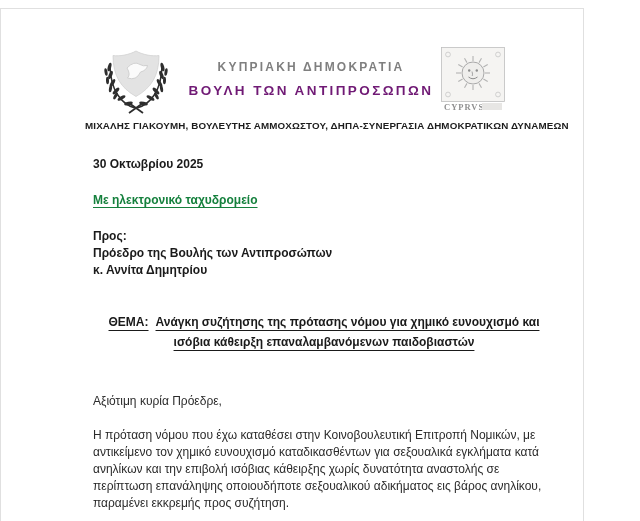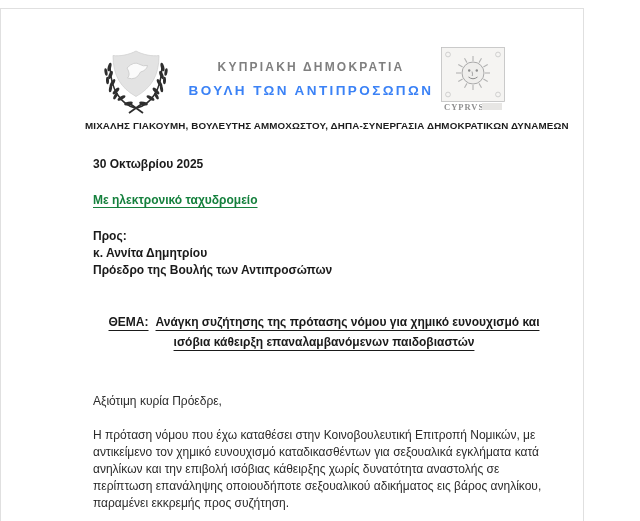--- a/index.html
+++ b/index.html
@@ -19,7 +19,7 @@
   .arms-wrap { width:90px; margin-left:6px; flex:0 0 auto; }
   .header-center { flex:1 1 auto; text-align:center; padding-top:13px; }
   .hline1 { font-size:12px; font-weight:600; letter-spacing:2.2px; color:#7f7f7f; }
-  .hline2 { font-size:13.5px; font-weight:600; letter-spacing:2.4px; color:#3b82f6; margin-top:9px; }
+  .hline2 { font-size:13.5px; font-weight:600; letter-spacing:2.4px; color:#701a75; margin-top:9px; }
   .stamp-wrap { width:64px; flex:0 0 auto; }
   .member-line {
     font-size:9.8px; font-weight:700; color:#1c1c1c;

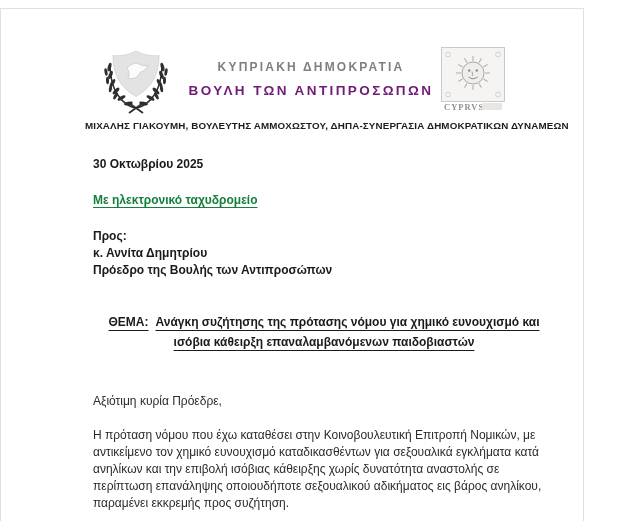--- a/index.html
+++ b/index.html
@@ -143,8 +143,8 @@
 
         <div class="to-block">
           <div>Προς:</div>
+          <div>Πρόεδρο της Βουλής των Αντιπροσώπων</div>
           <div>κ. Αννίτα Δημητρίου</div>
-          <div>Πρόεδρο της Βουλής των Αντιπροσώπων</div>
         </div>
 
         <div class="subject-block">

